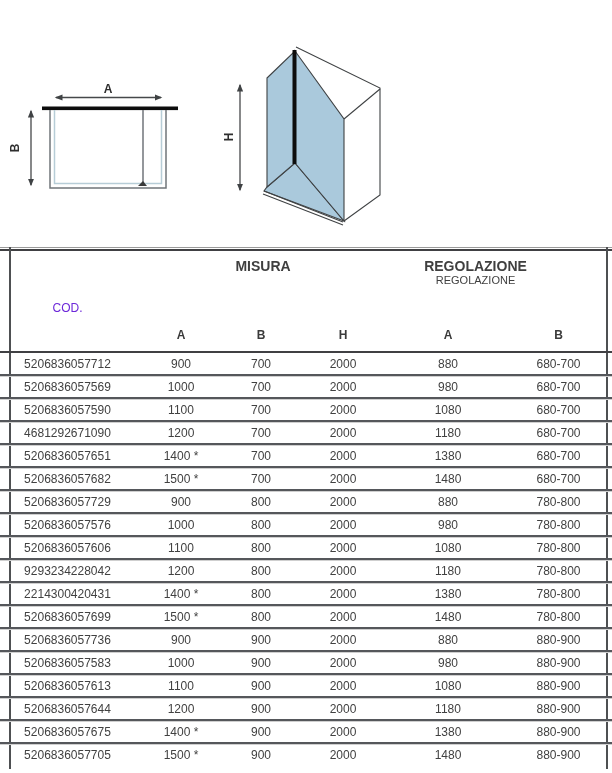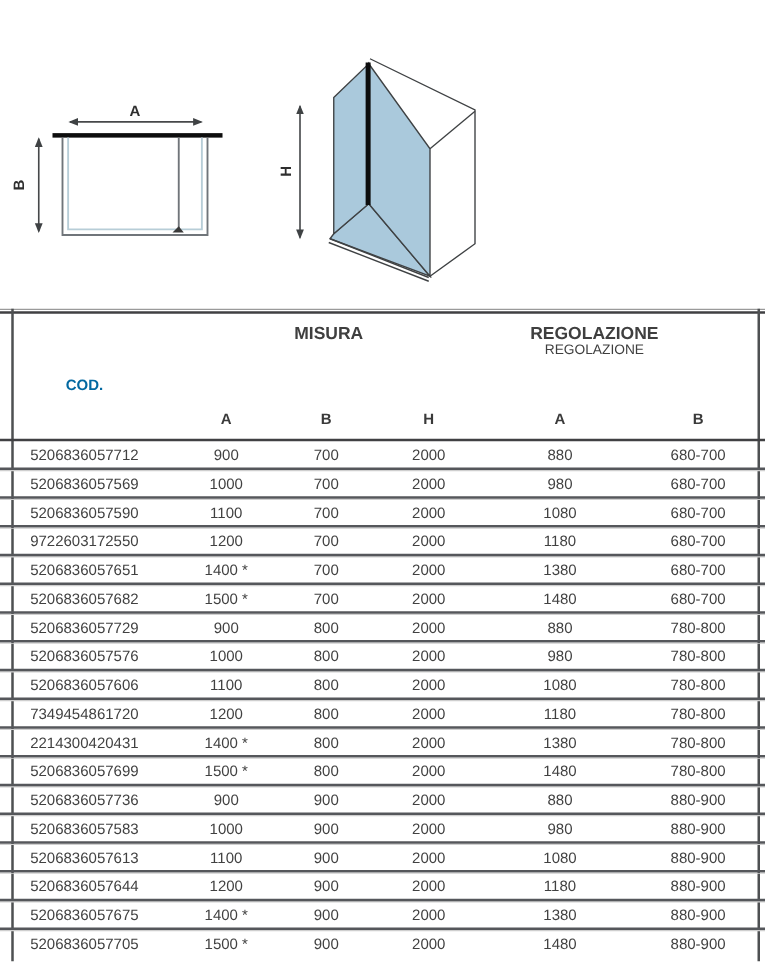--- a/index.html
+++ b/index.html
@@ -33,7 +33,7 @@
   #vline-left{left:9px;}
   #vline-right{left:606px;}
   #table-header{position:relative;height:100px;border-bottom:2px solid #404043;font-size:11px;line-height:13.5px;}
-  .cod-label{position:absolute;left:0;top:51px;width:135px;text-align:center;font-weight:bold;font-size:12px;color:#0369a1;}
+  .cod-label{position:absolute;left:0;top:51px;width:135px;text-align:center;font-weight:normal;font-size:12px;color:#6d28d9;}
   .group-head{position:absolute;top:9px;text-align:center;color:#3f3f3f;}
   #misura-head{left:135px;width:256px;}
   #regolazione-head{left:391px;width:221px;padding-right:52px;box-sizing:border-box;}

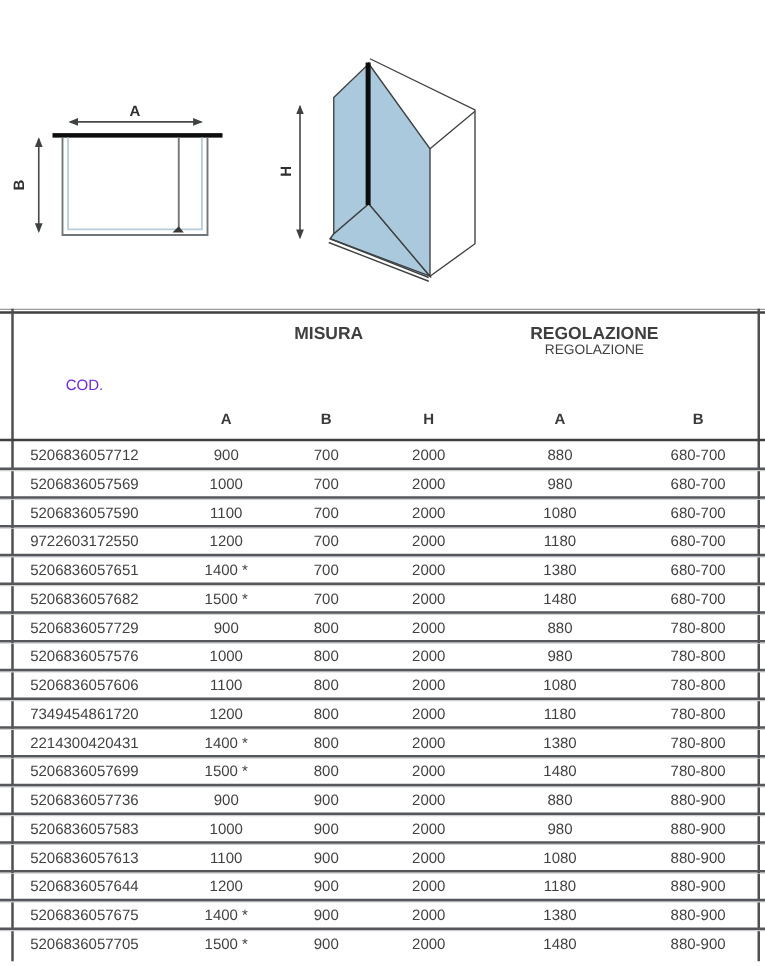--- a/index.html
+++ b/index.html
@@ -149,7 +149,7 @@
     <span>680-700</span>
   </div>
       <div class="data-row">
-    <span>9722603172550</span>
+    <span>4681292671090</span>
     <span>1200</span>
     <span>700</span>
     <span>2000</span>

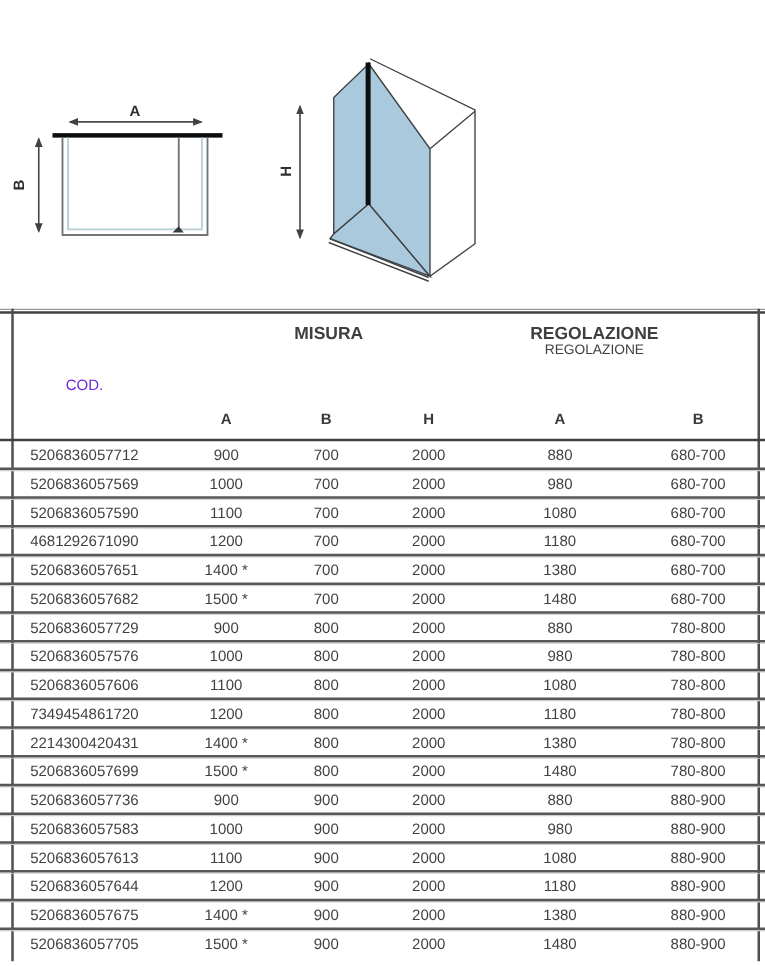--- a/index.html
+++ b/index.html
@@ -197,7 +197,7 @@
     <span>780-800</span>
   </div>
       <div class="data-row">
-    <span>7349454861720</span>
+    <span>9293234228042</span>
     <span>1200</span>
     <span>800</span>
     <span>2000</span>

